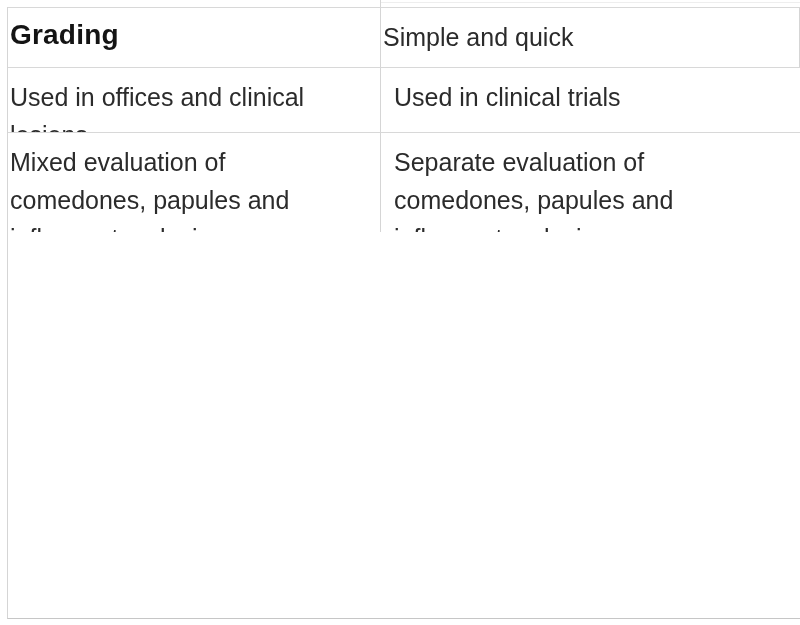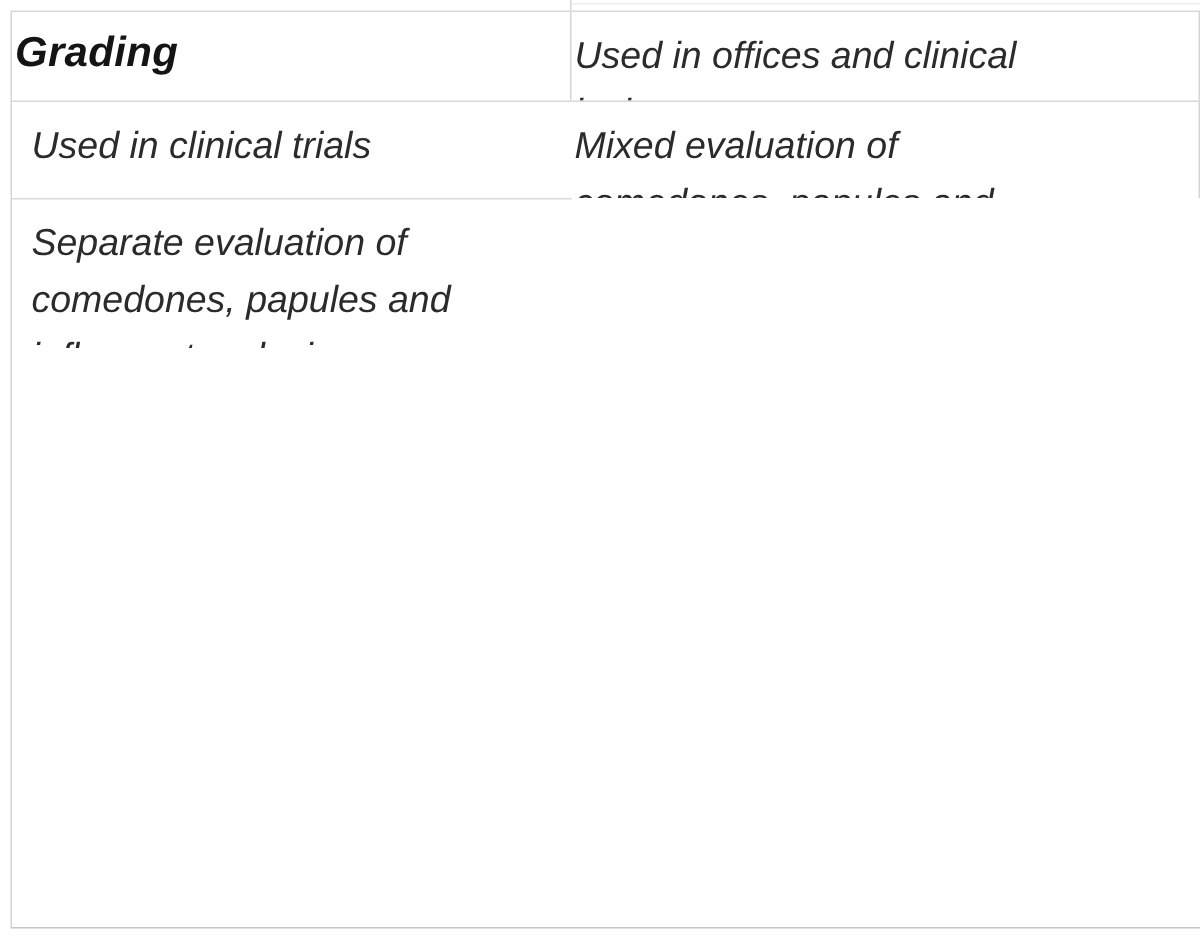--- a/index.html
+++ b/index.html
@@ -37,7 +37,6 @@
     line-height: 38px;
     color: #2b2b2b;
     padding: 10px 12px 0 2px;
-    font-style: italic;
   }
   .cell.col2 {
     padding-left: 13px;

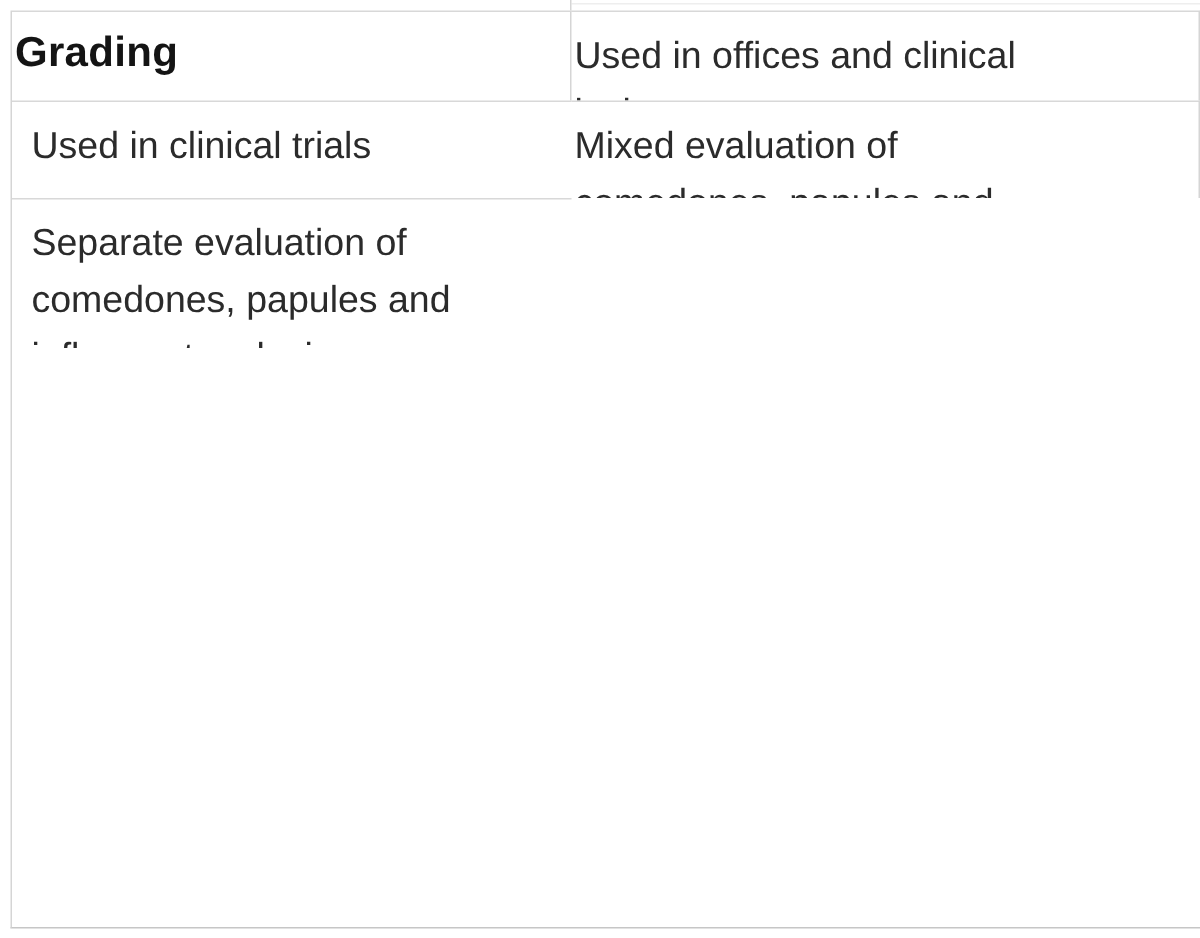--- a/index.html
+++ b/index.html
@@ -81,6 +81,7 @@
     <div class="cell header col1 divider">Grading</div>
 
 
+    <div class="cell col1 divider">Simple and quick</div>
 
 
     <div class="cell col1 divider">Used in offices and clinical

